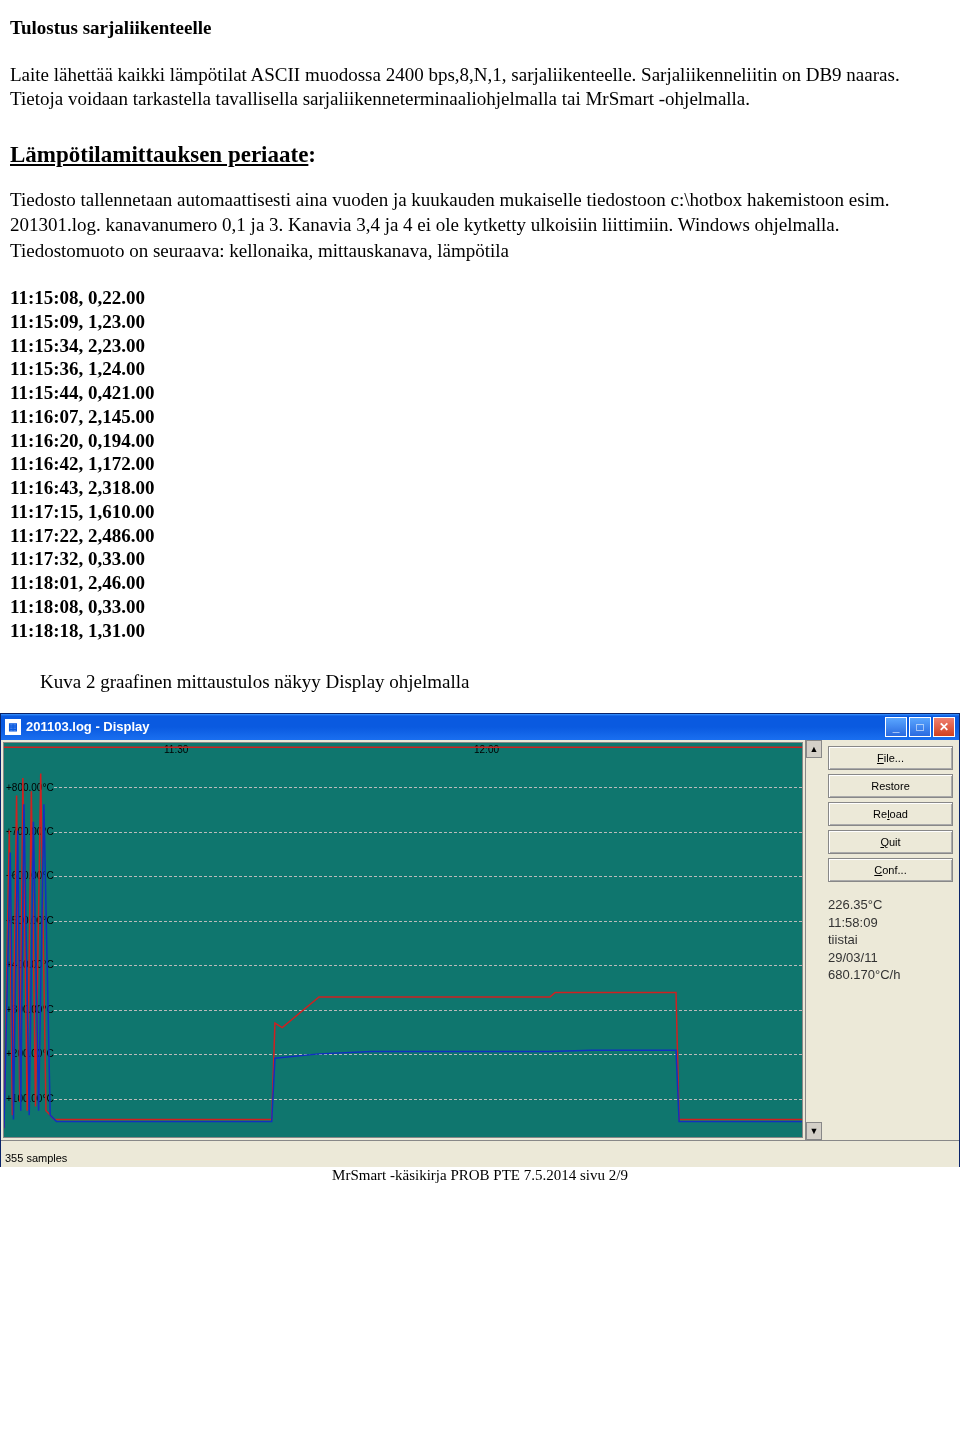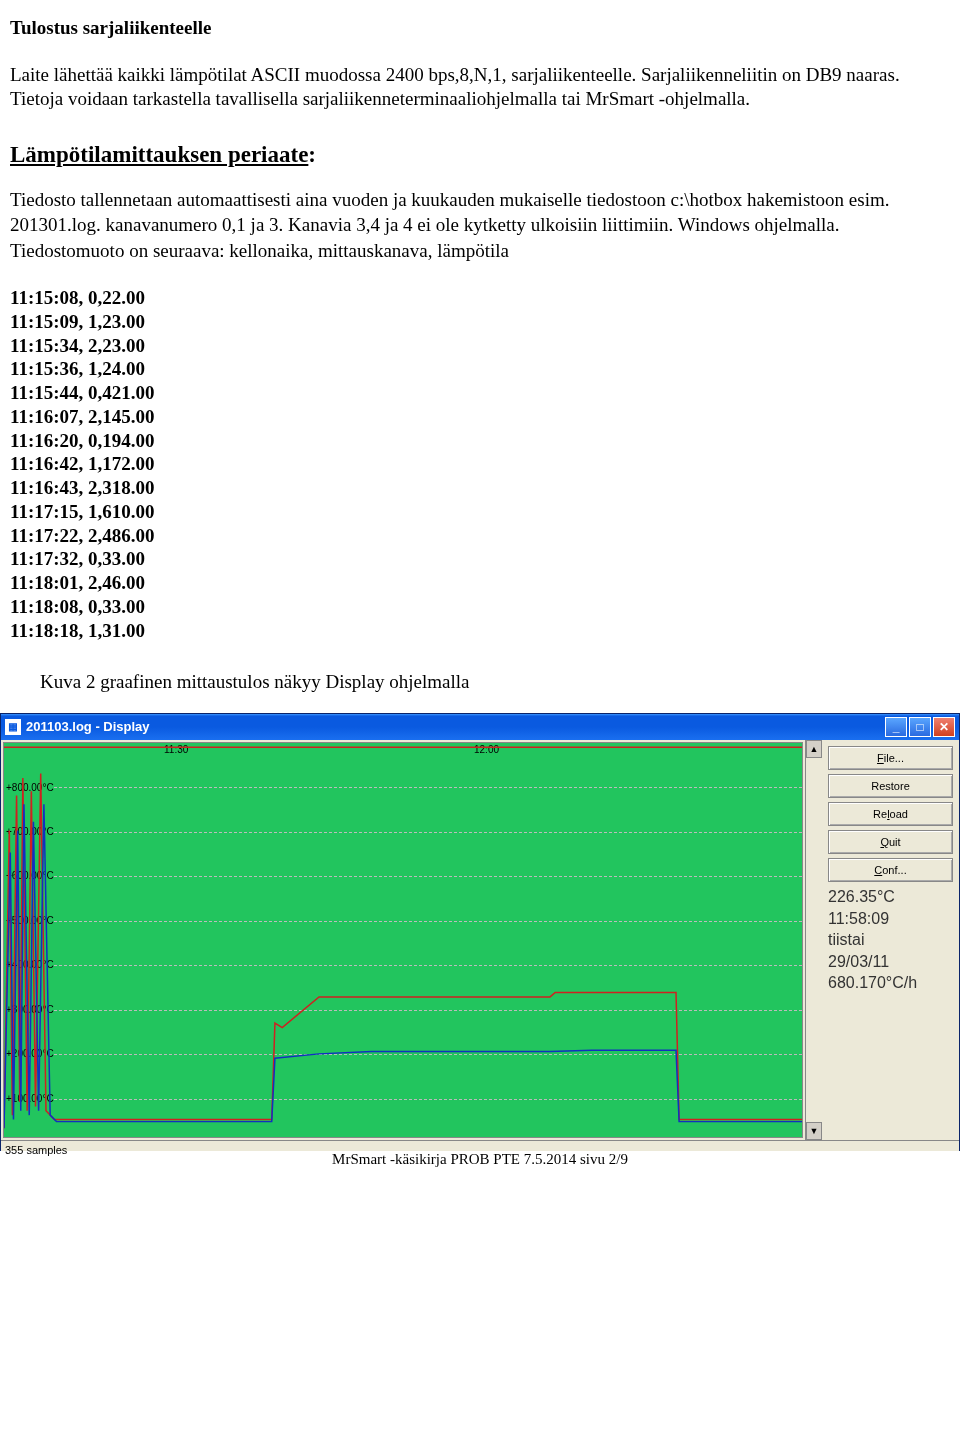--- a/index.html
+++ b/index.html
@@ -66,7 +66,7 @@
   }
   .chart-area {
     flex:1;
-    background:#22c55e;
+    background:#0f766e;
     position:relative;
     border:1px solid #888;
     margin:2px;

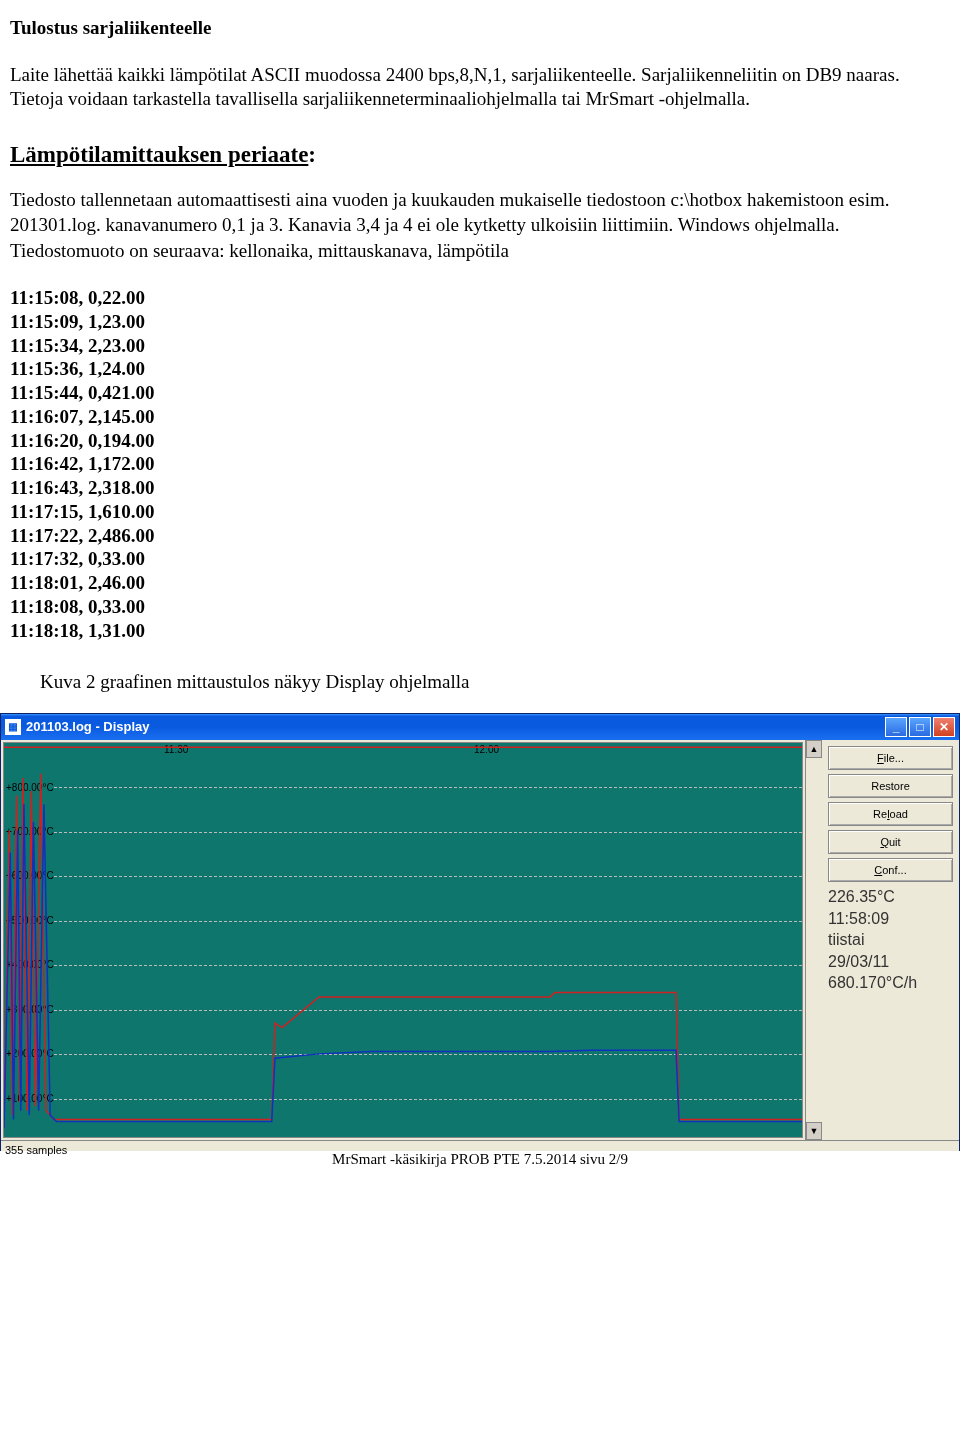--- a/index.html
+++ b/index.html
@@ -97,7 +97,8 @@
     box-shadow: inset 1px 1px 0 #fff, inset -1px -1px 0 #aaa;
   }
   .info-block {
-    font-size:16px;
+    margin-top:10px;
+    font-size:13px;
     color:#333;
     line-height:1.35;
   }

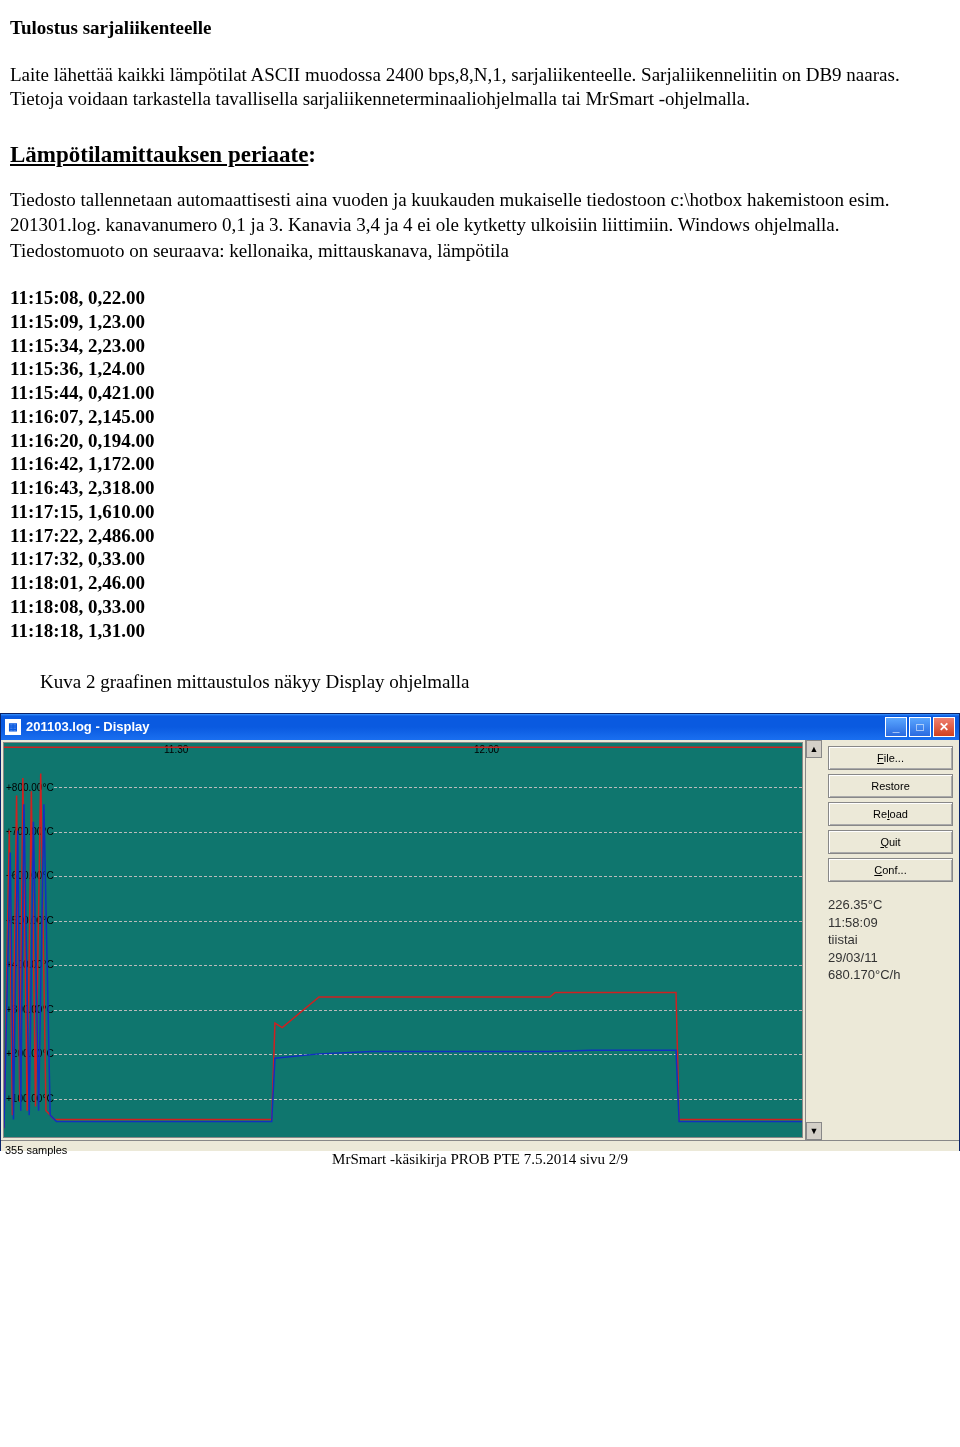--- a/index.html
+++ b/index.html
@@ -108,7 +108,7 @@
     background:#ece9d8;
     font-size:11px;
     display:flex; align-items:center;
-    padding:0 4px;
+    padding:8px 4px;
   }
   .footer-text {
     text-align:center;

